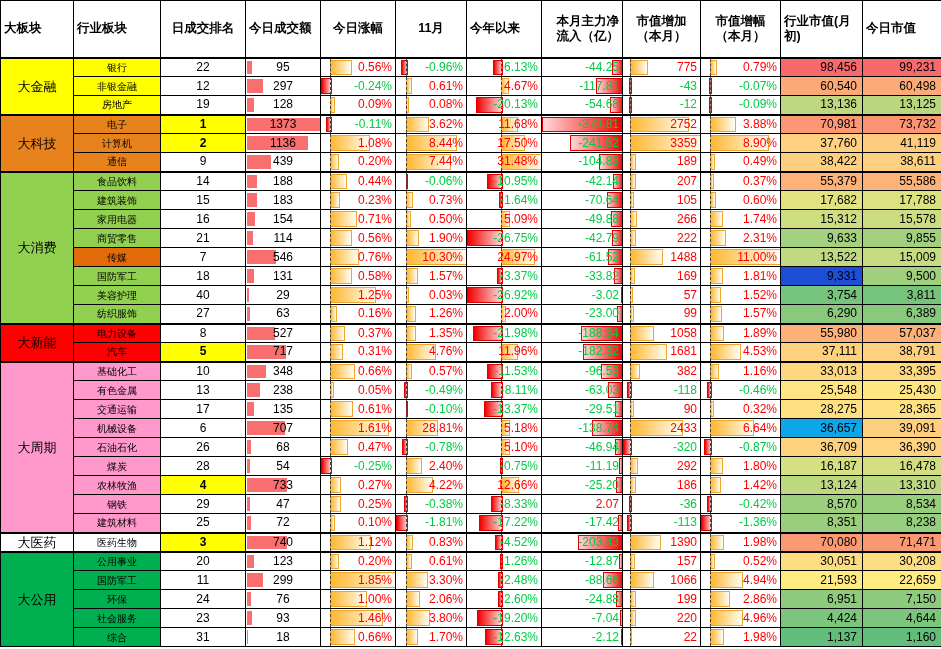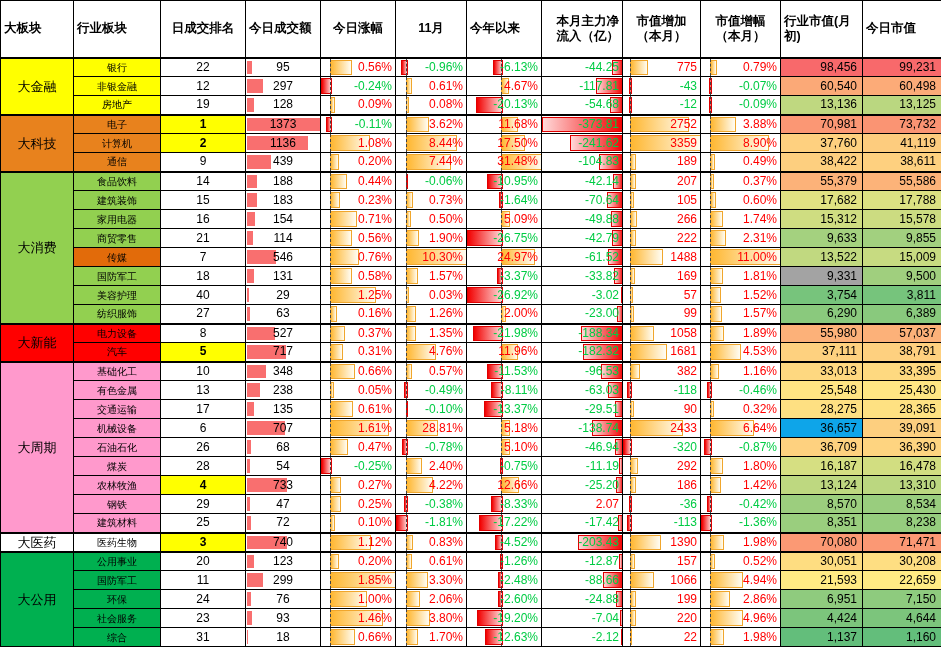--- a/index.html
+++ b/index.html
@@ -644,7 +644,7 @@
             <span class="axis" style="left:11.003236245954694%"></span>
             <span class="txt pos">1.81%</span>
           </td>
-          <td class="caps" style="background:#a3a3a3">
+          <td class="caps" style="background:#1d4ed8">
             <span class="txt">9,331</span>
           </td>
           <td class="caps" style="background:#a0cf7e">

